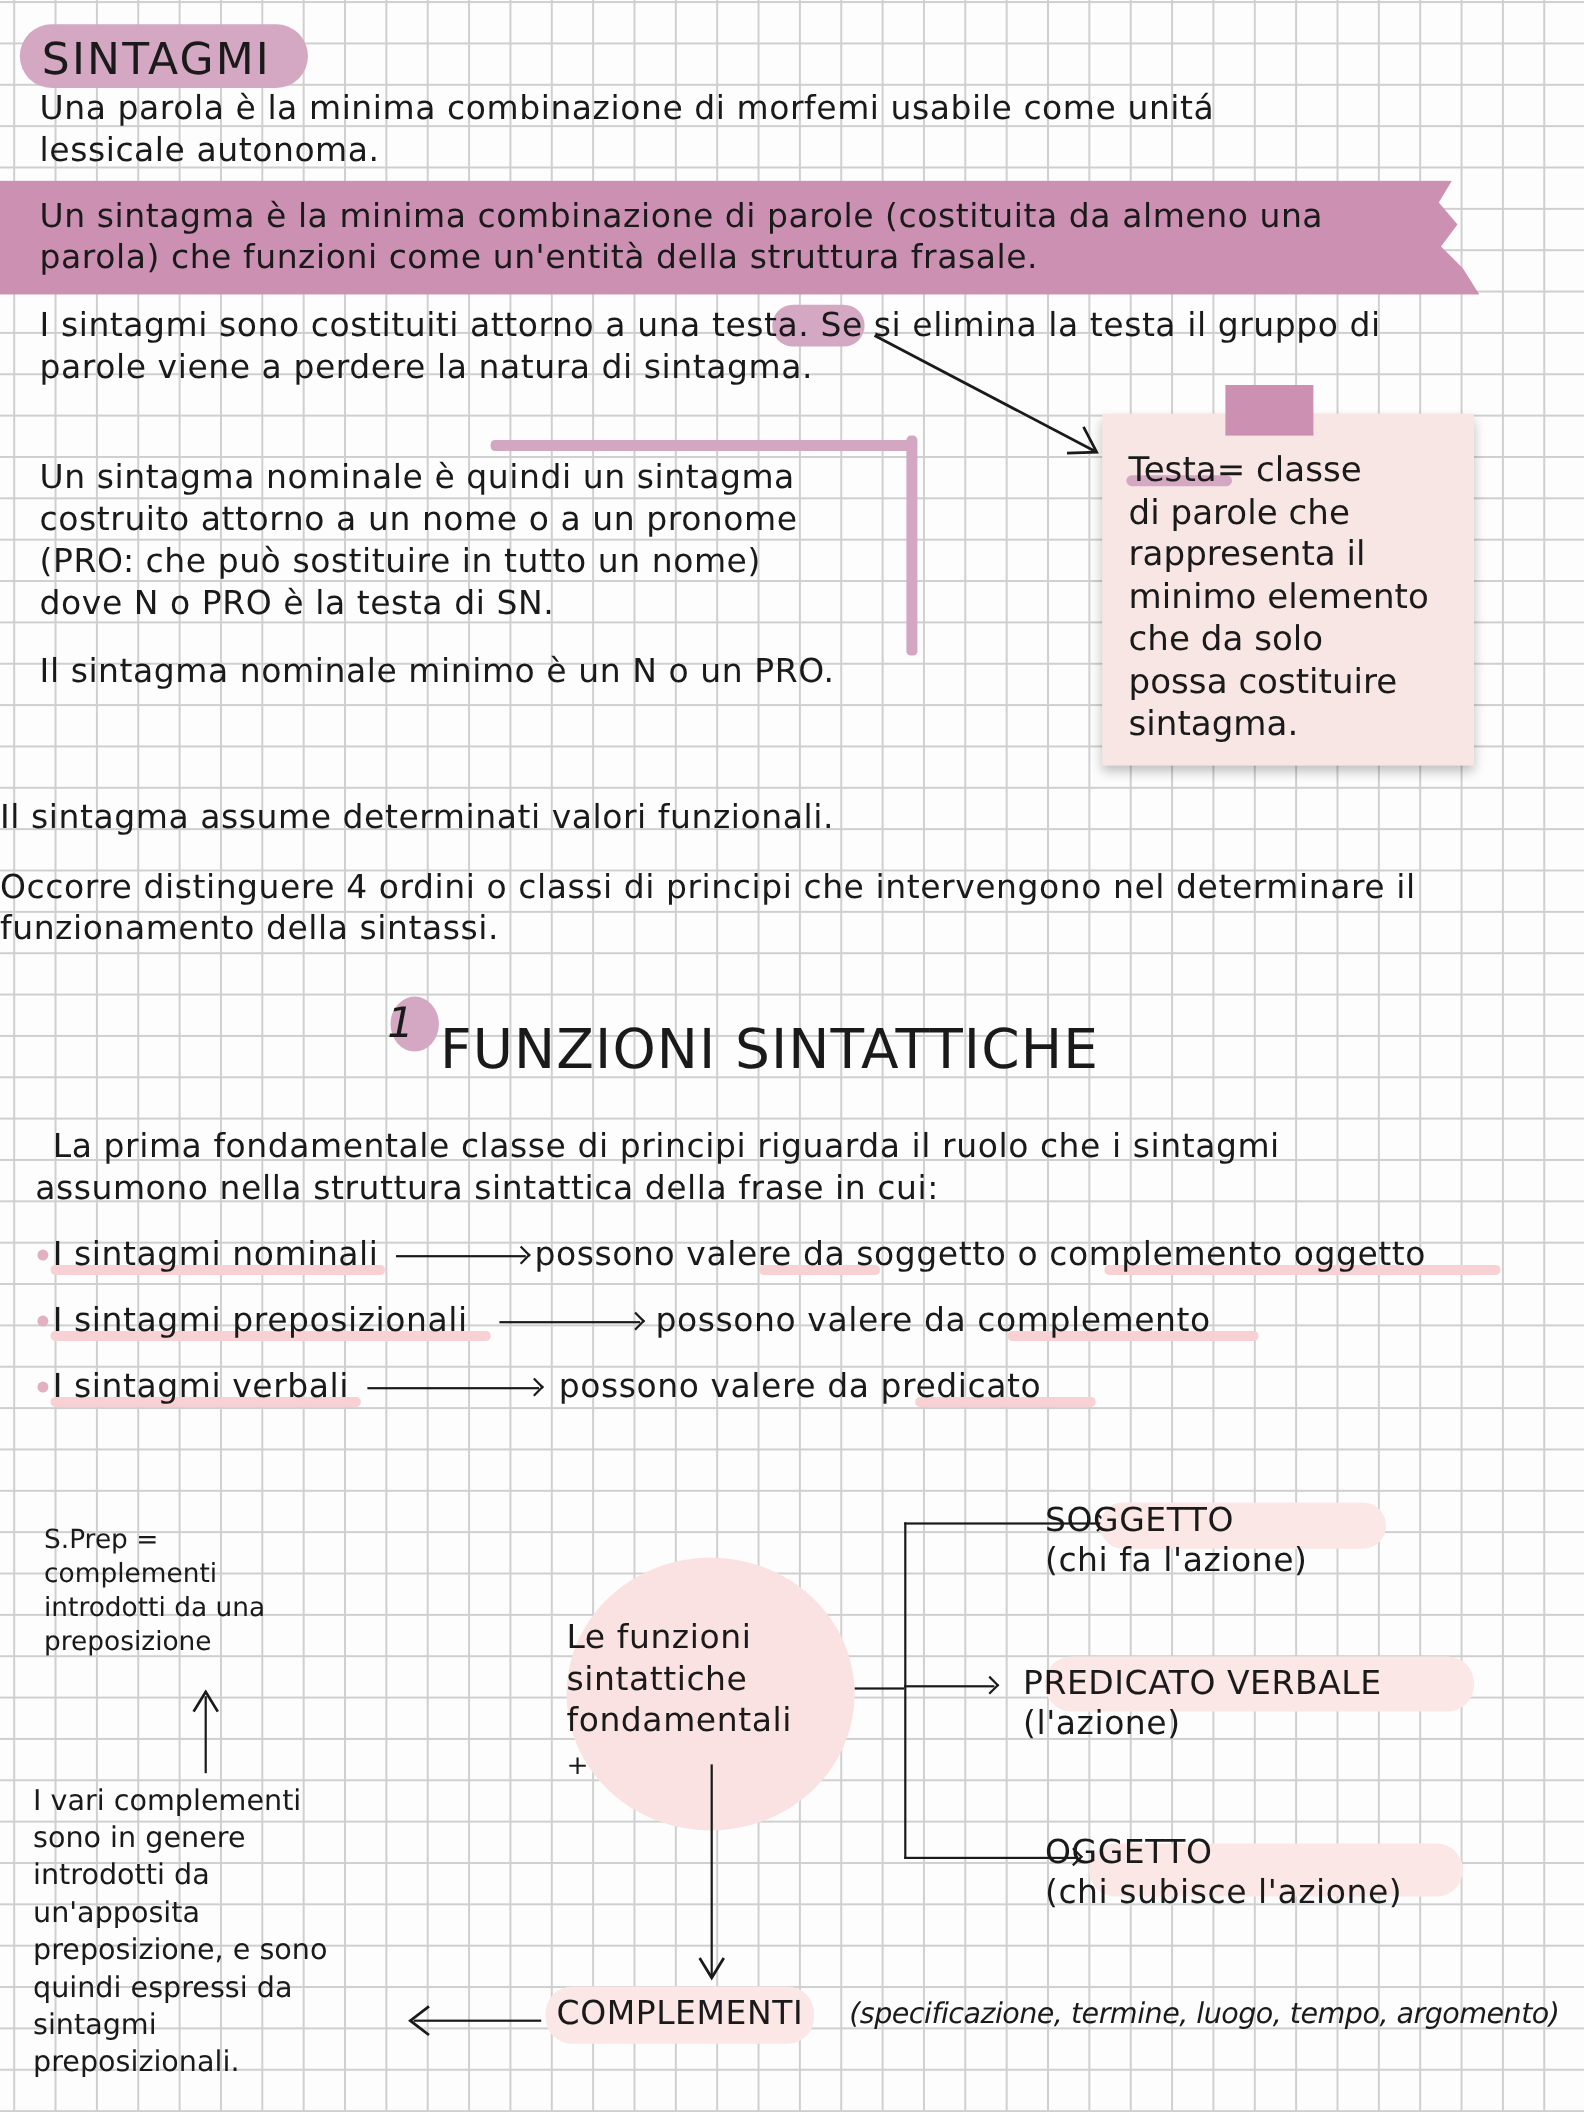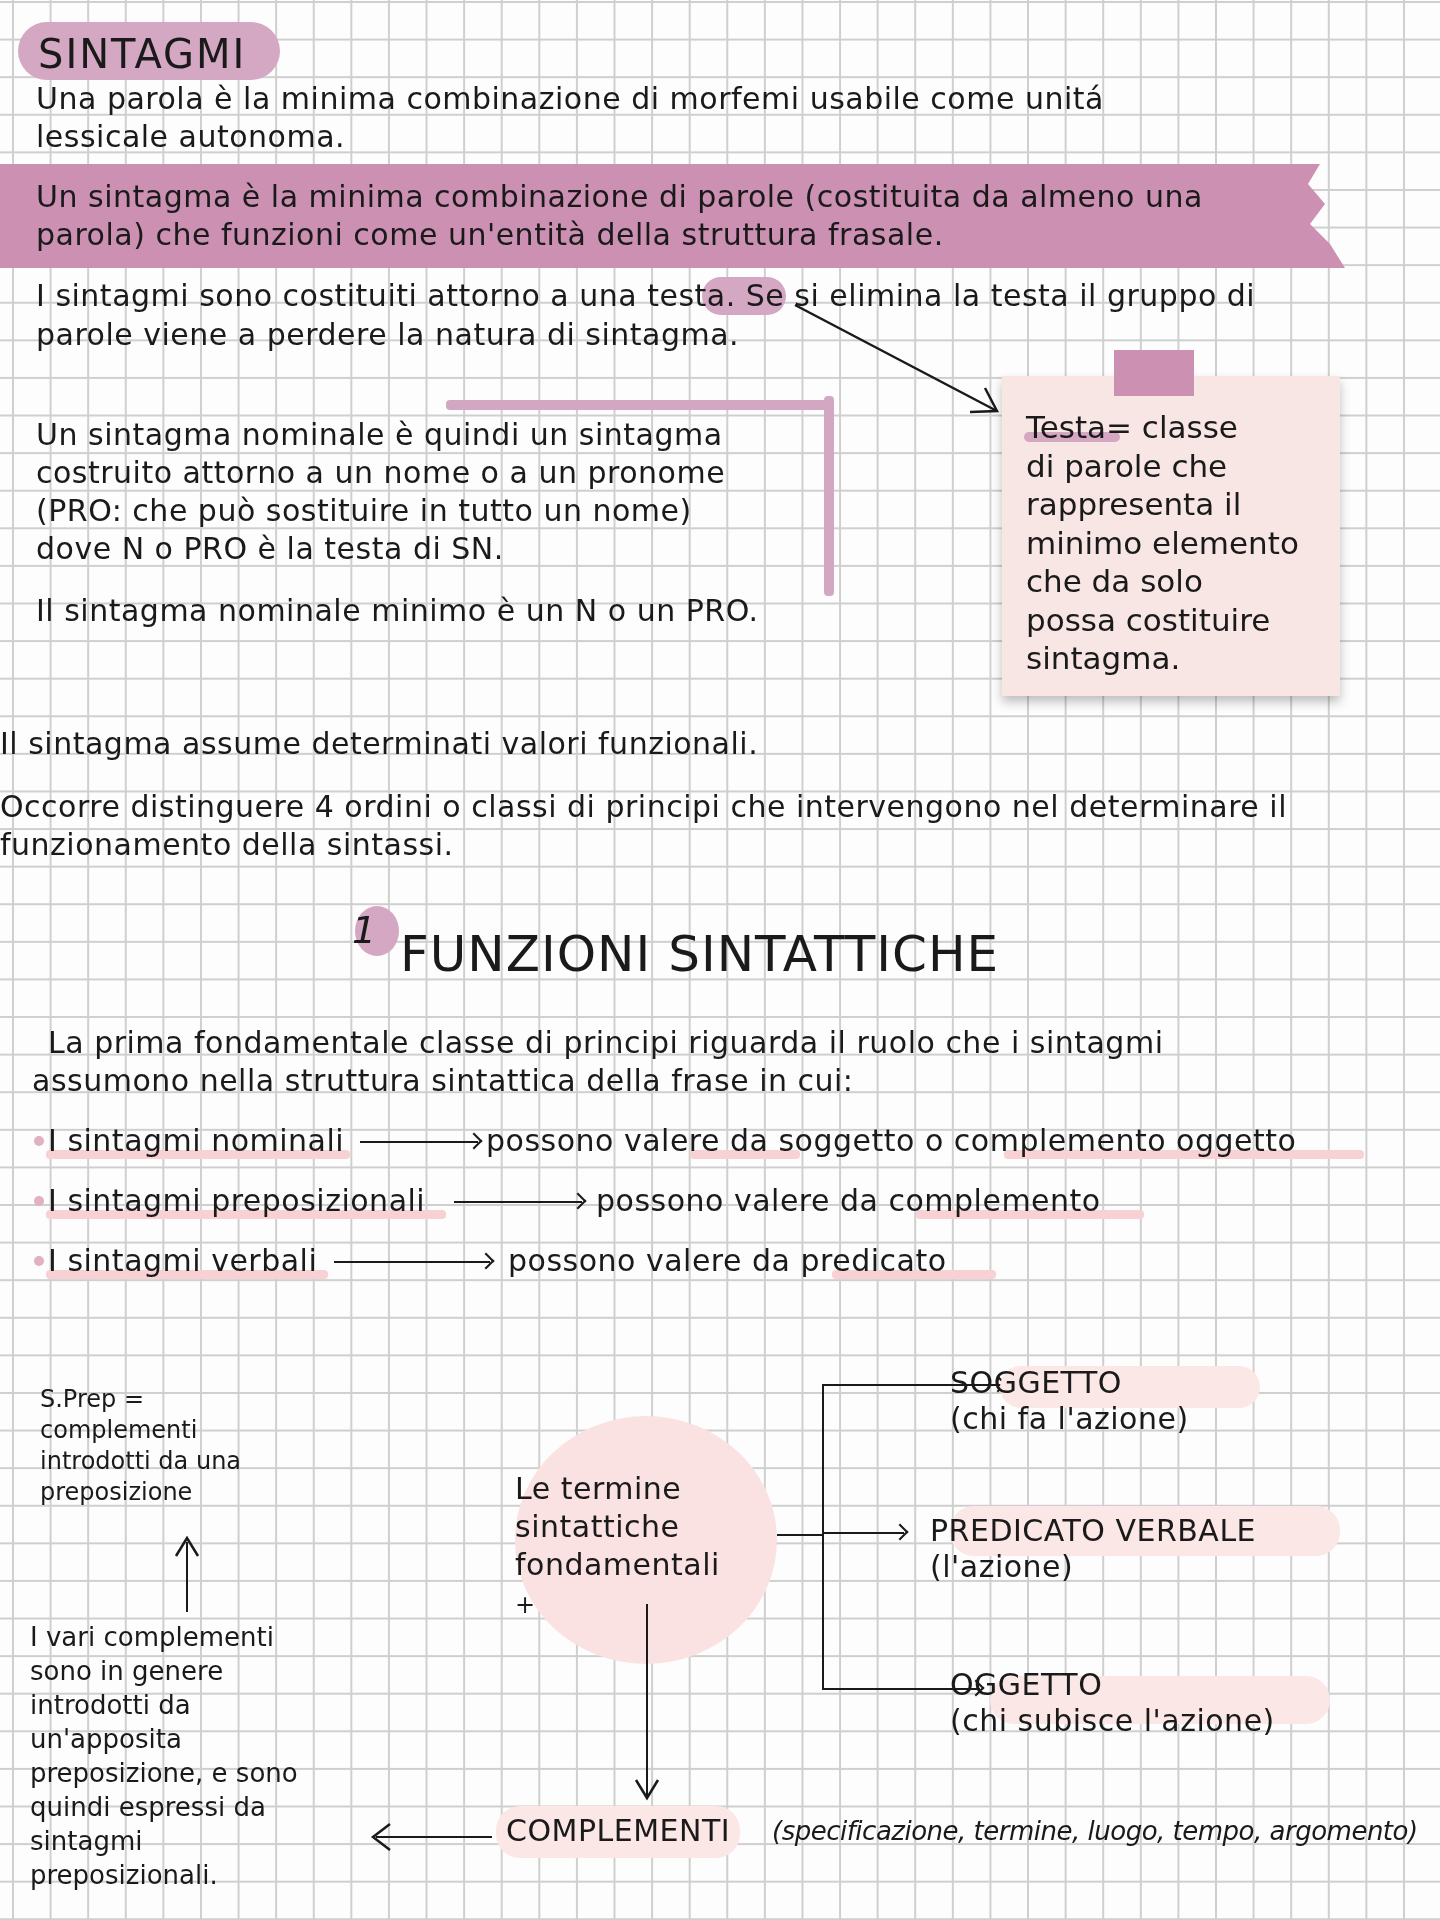--- a/index.html
+++ b/index.html
@@ -118,7 +118,7 @@
 <div class="abs t" style="left:508px;top:1242px;">possono valere da predicato</div>
 
 <div class="abs circle"></div>
-<div class="abs t center" style="left:515px;width:262px;top:1470px;">Le termine</div>
+<div class="abs t center" style="left:515px;width:262px;top:1470px;">Le funzioni</div>
 <div class="abs t center" style="left:515px;width:262px;top:1508px;">sintattiche</div>
 <div class="abs t center" style="left:515px;width:262px;top:1546px;">fondamentali</div>
 <div class="abs t center" style="left:515px;width:262px;top:1586px;font-size:24px;">+</div>

